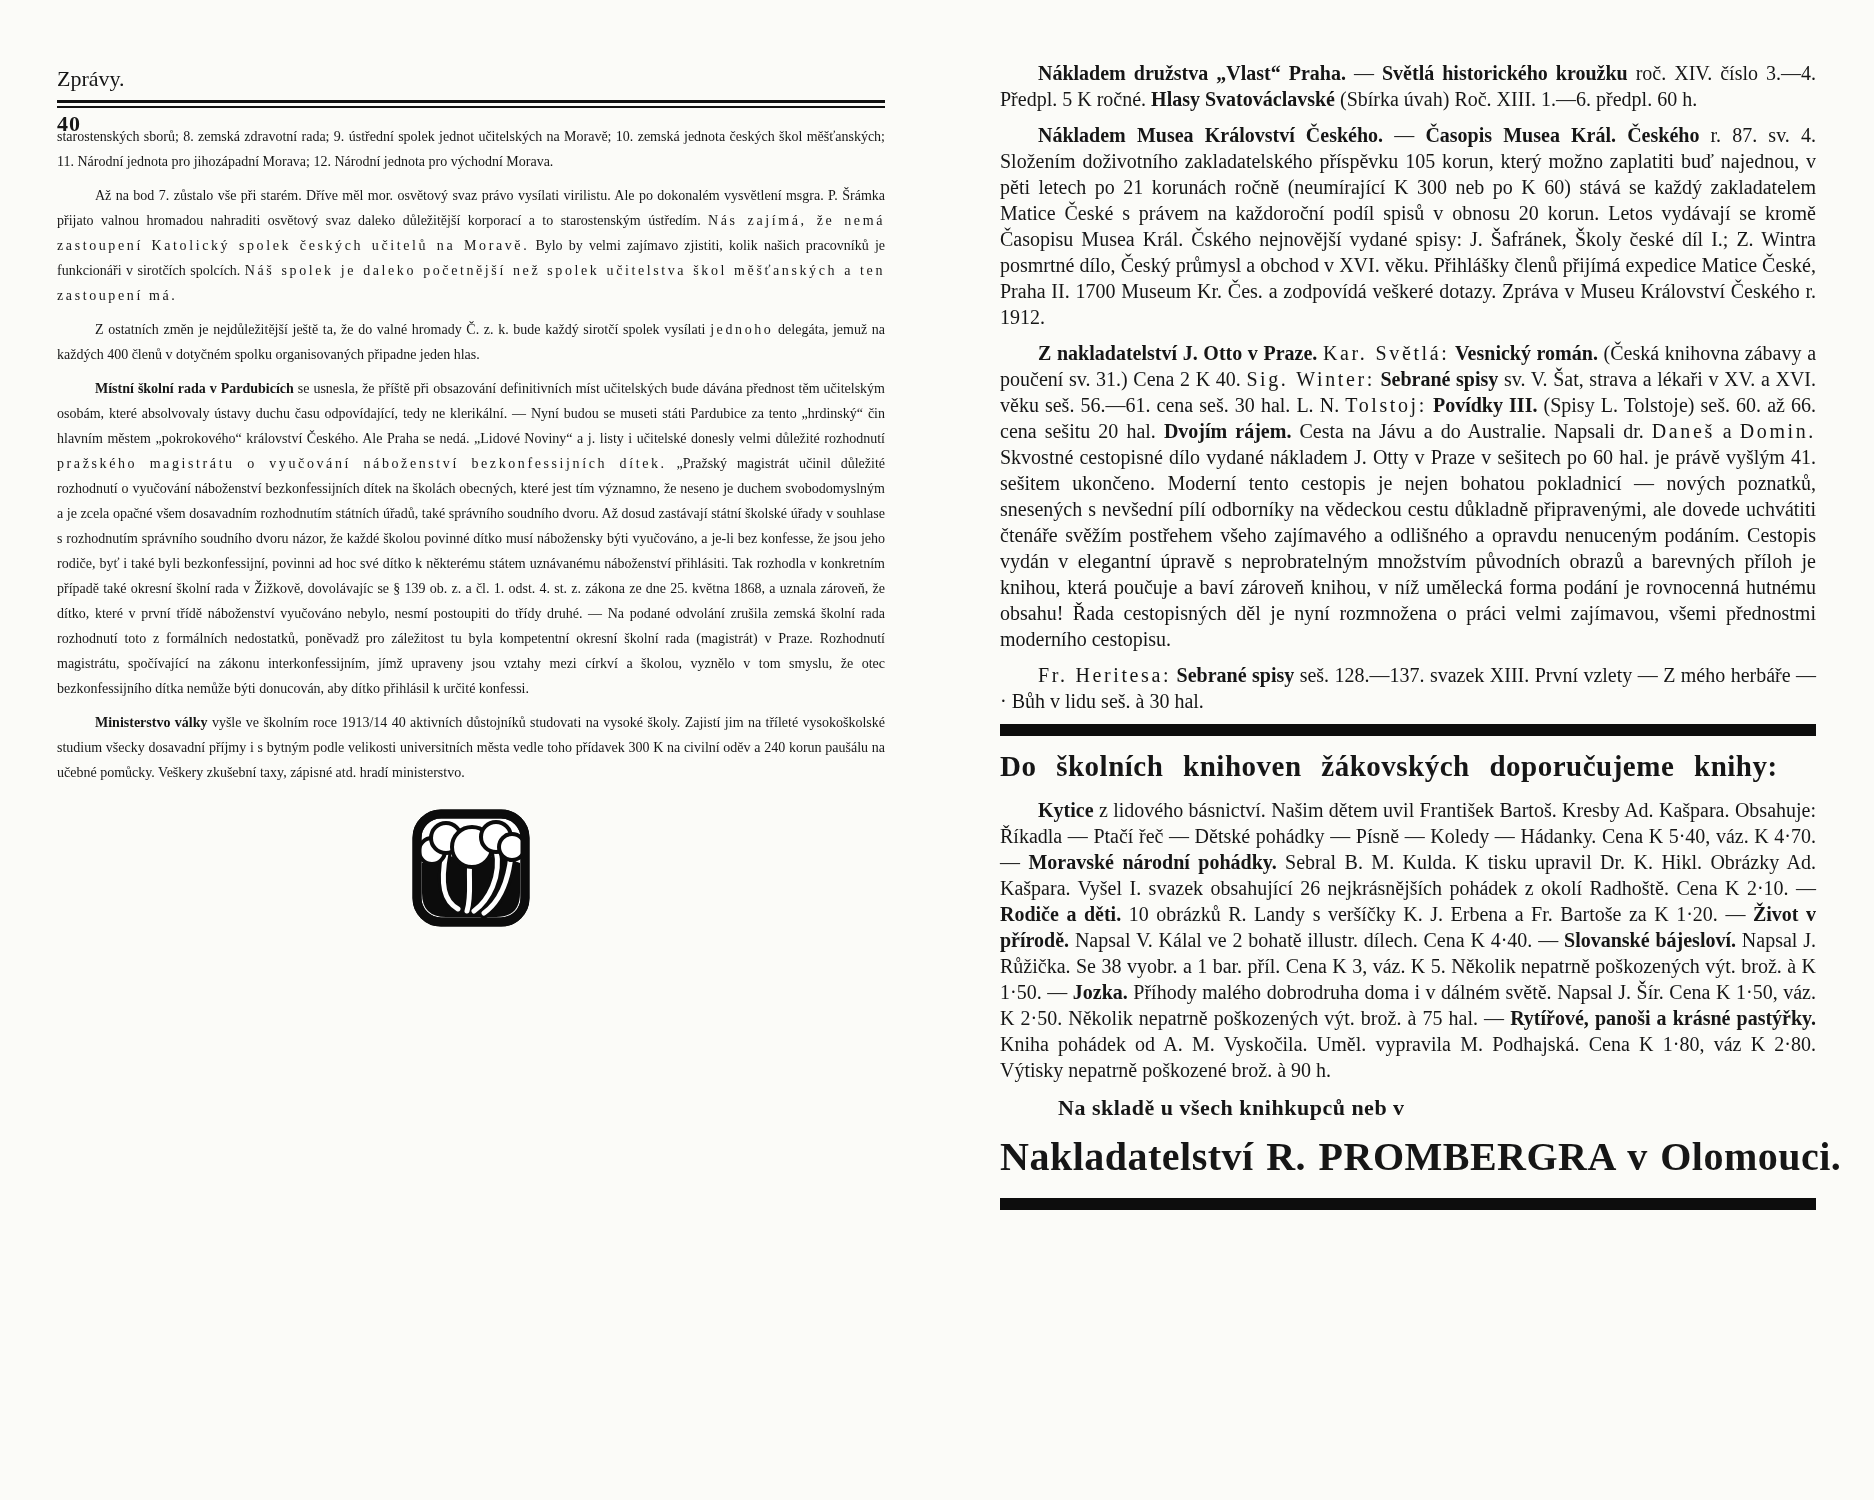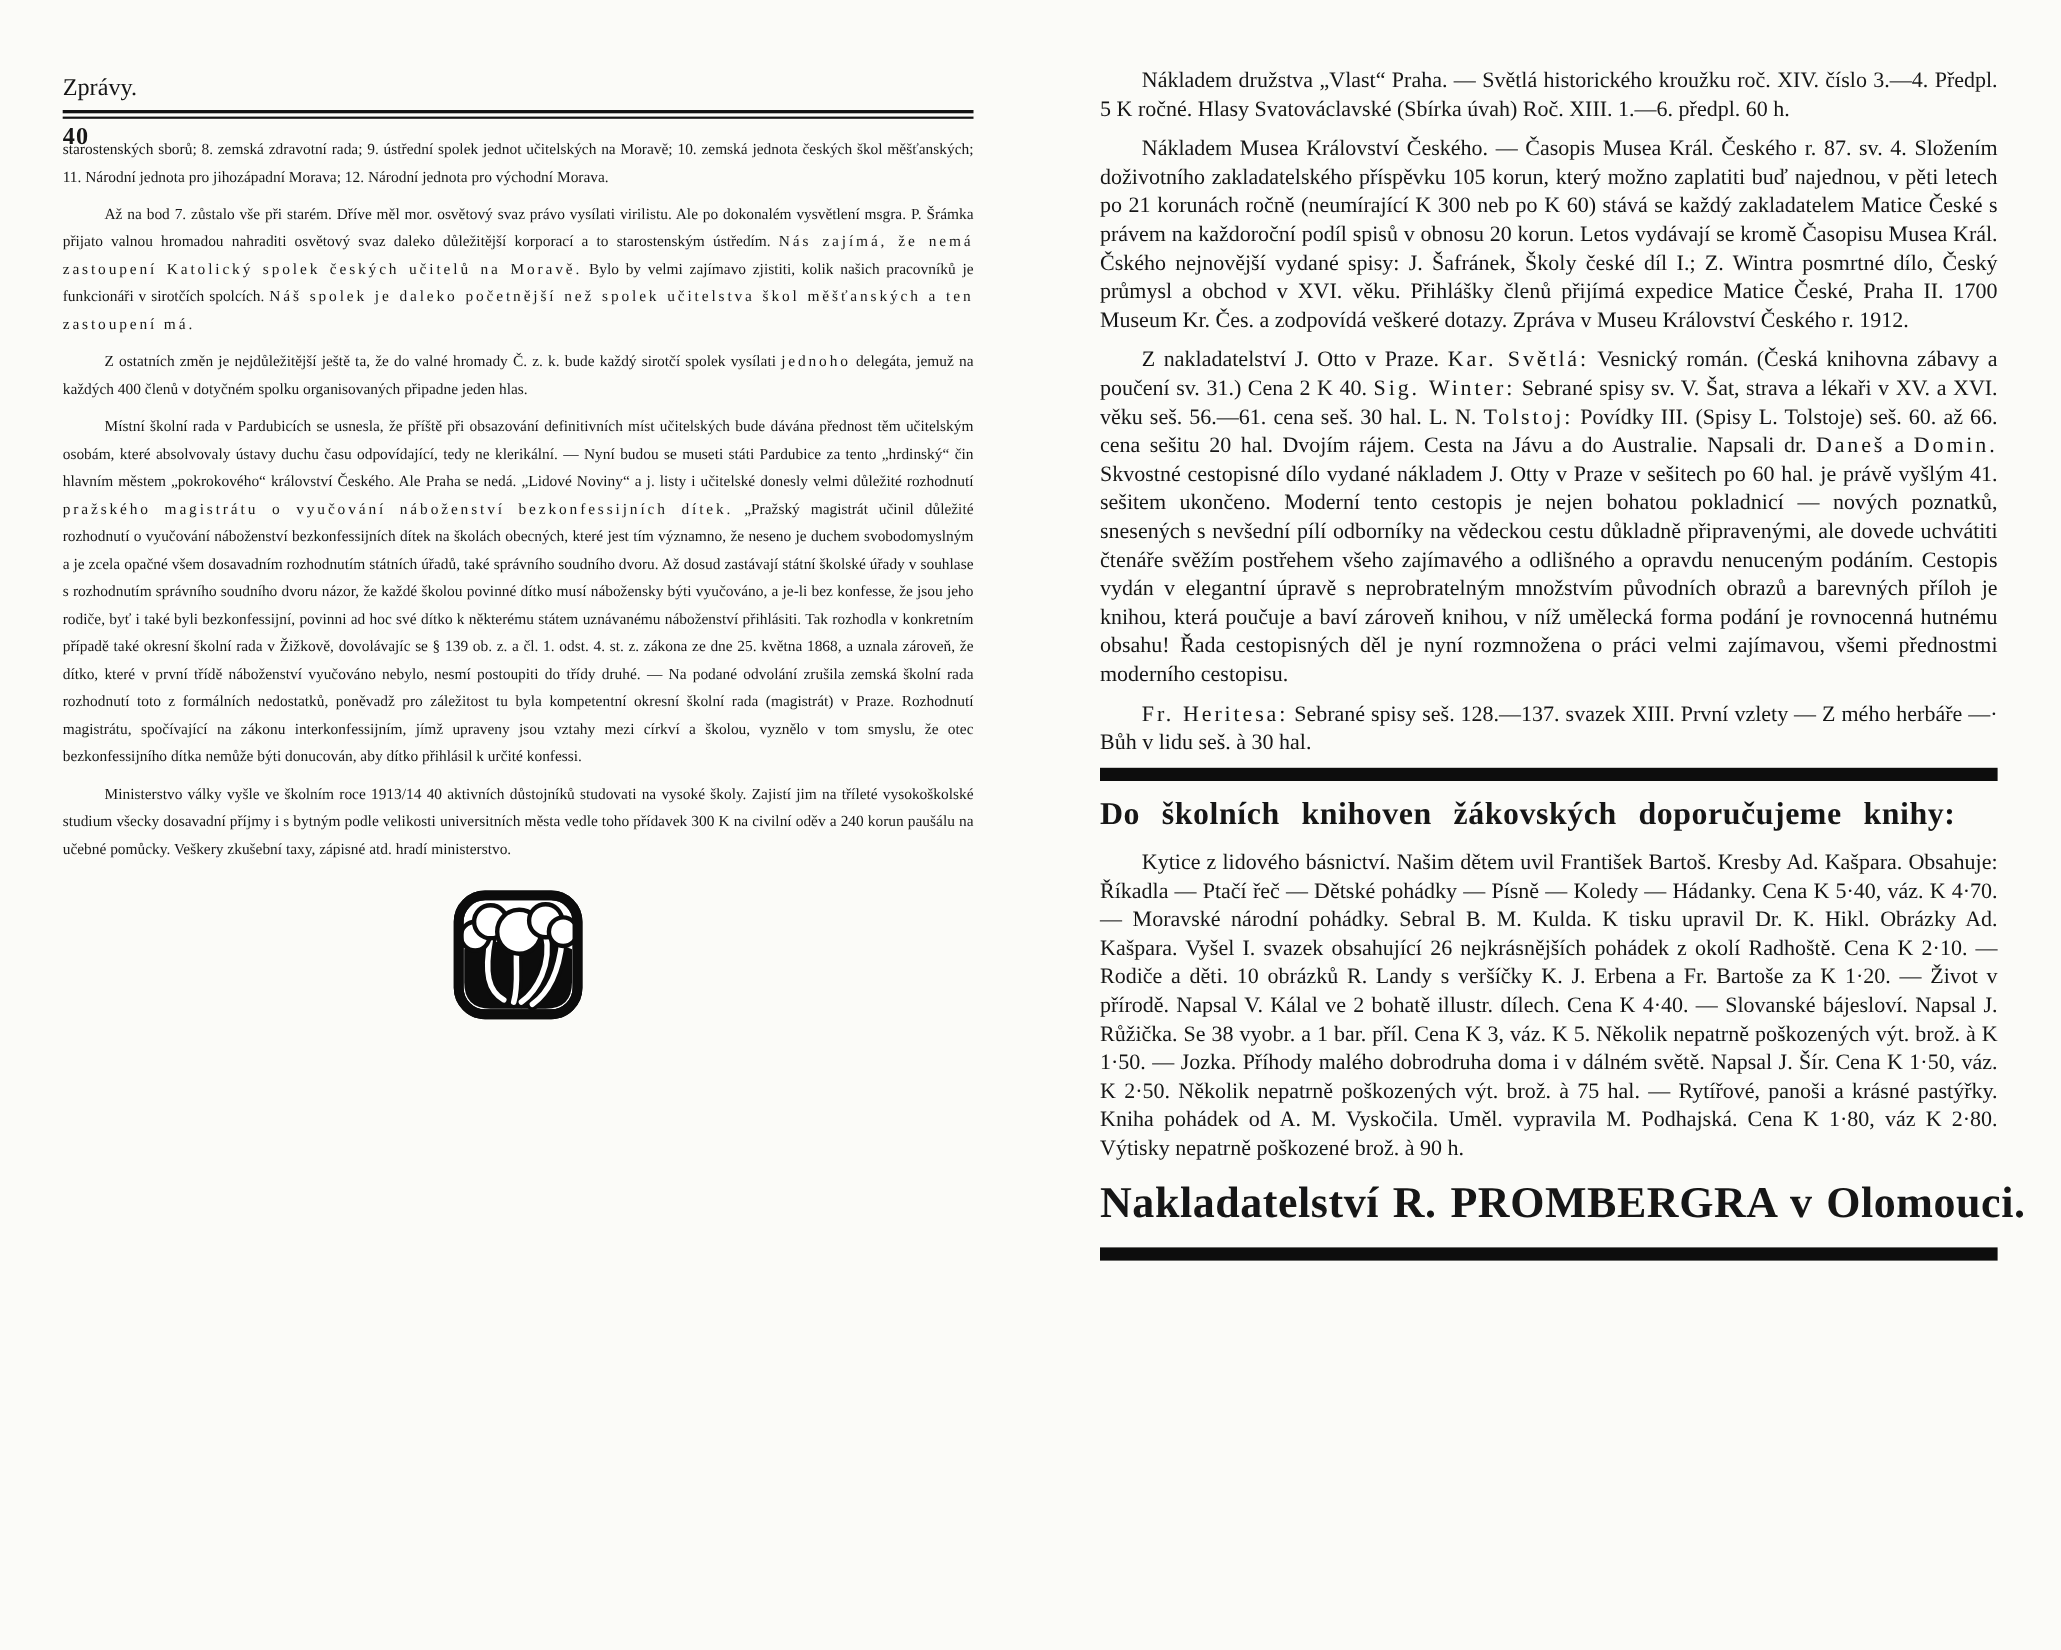--- a/index.html
+++ b/index.html
@@ -24,7 +24,7 @@
   }
   #page-right .body p.para{font-size:20px;line-height:26px;margin-bottom:10px;}
   p.para.indent{text-indent:38px;}
-  .r-b{font-weight:400;}
+  .r-b{font-weight:700;}
   .r-s{letter-spacing:2.6px;}
 
   .ornament-wrap{margin-top:22px;text-align:center;}

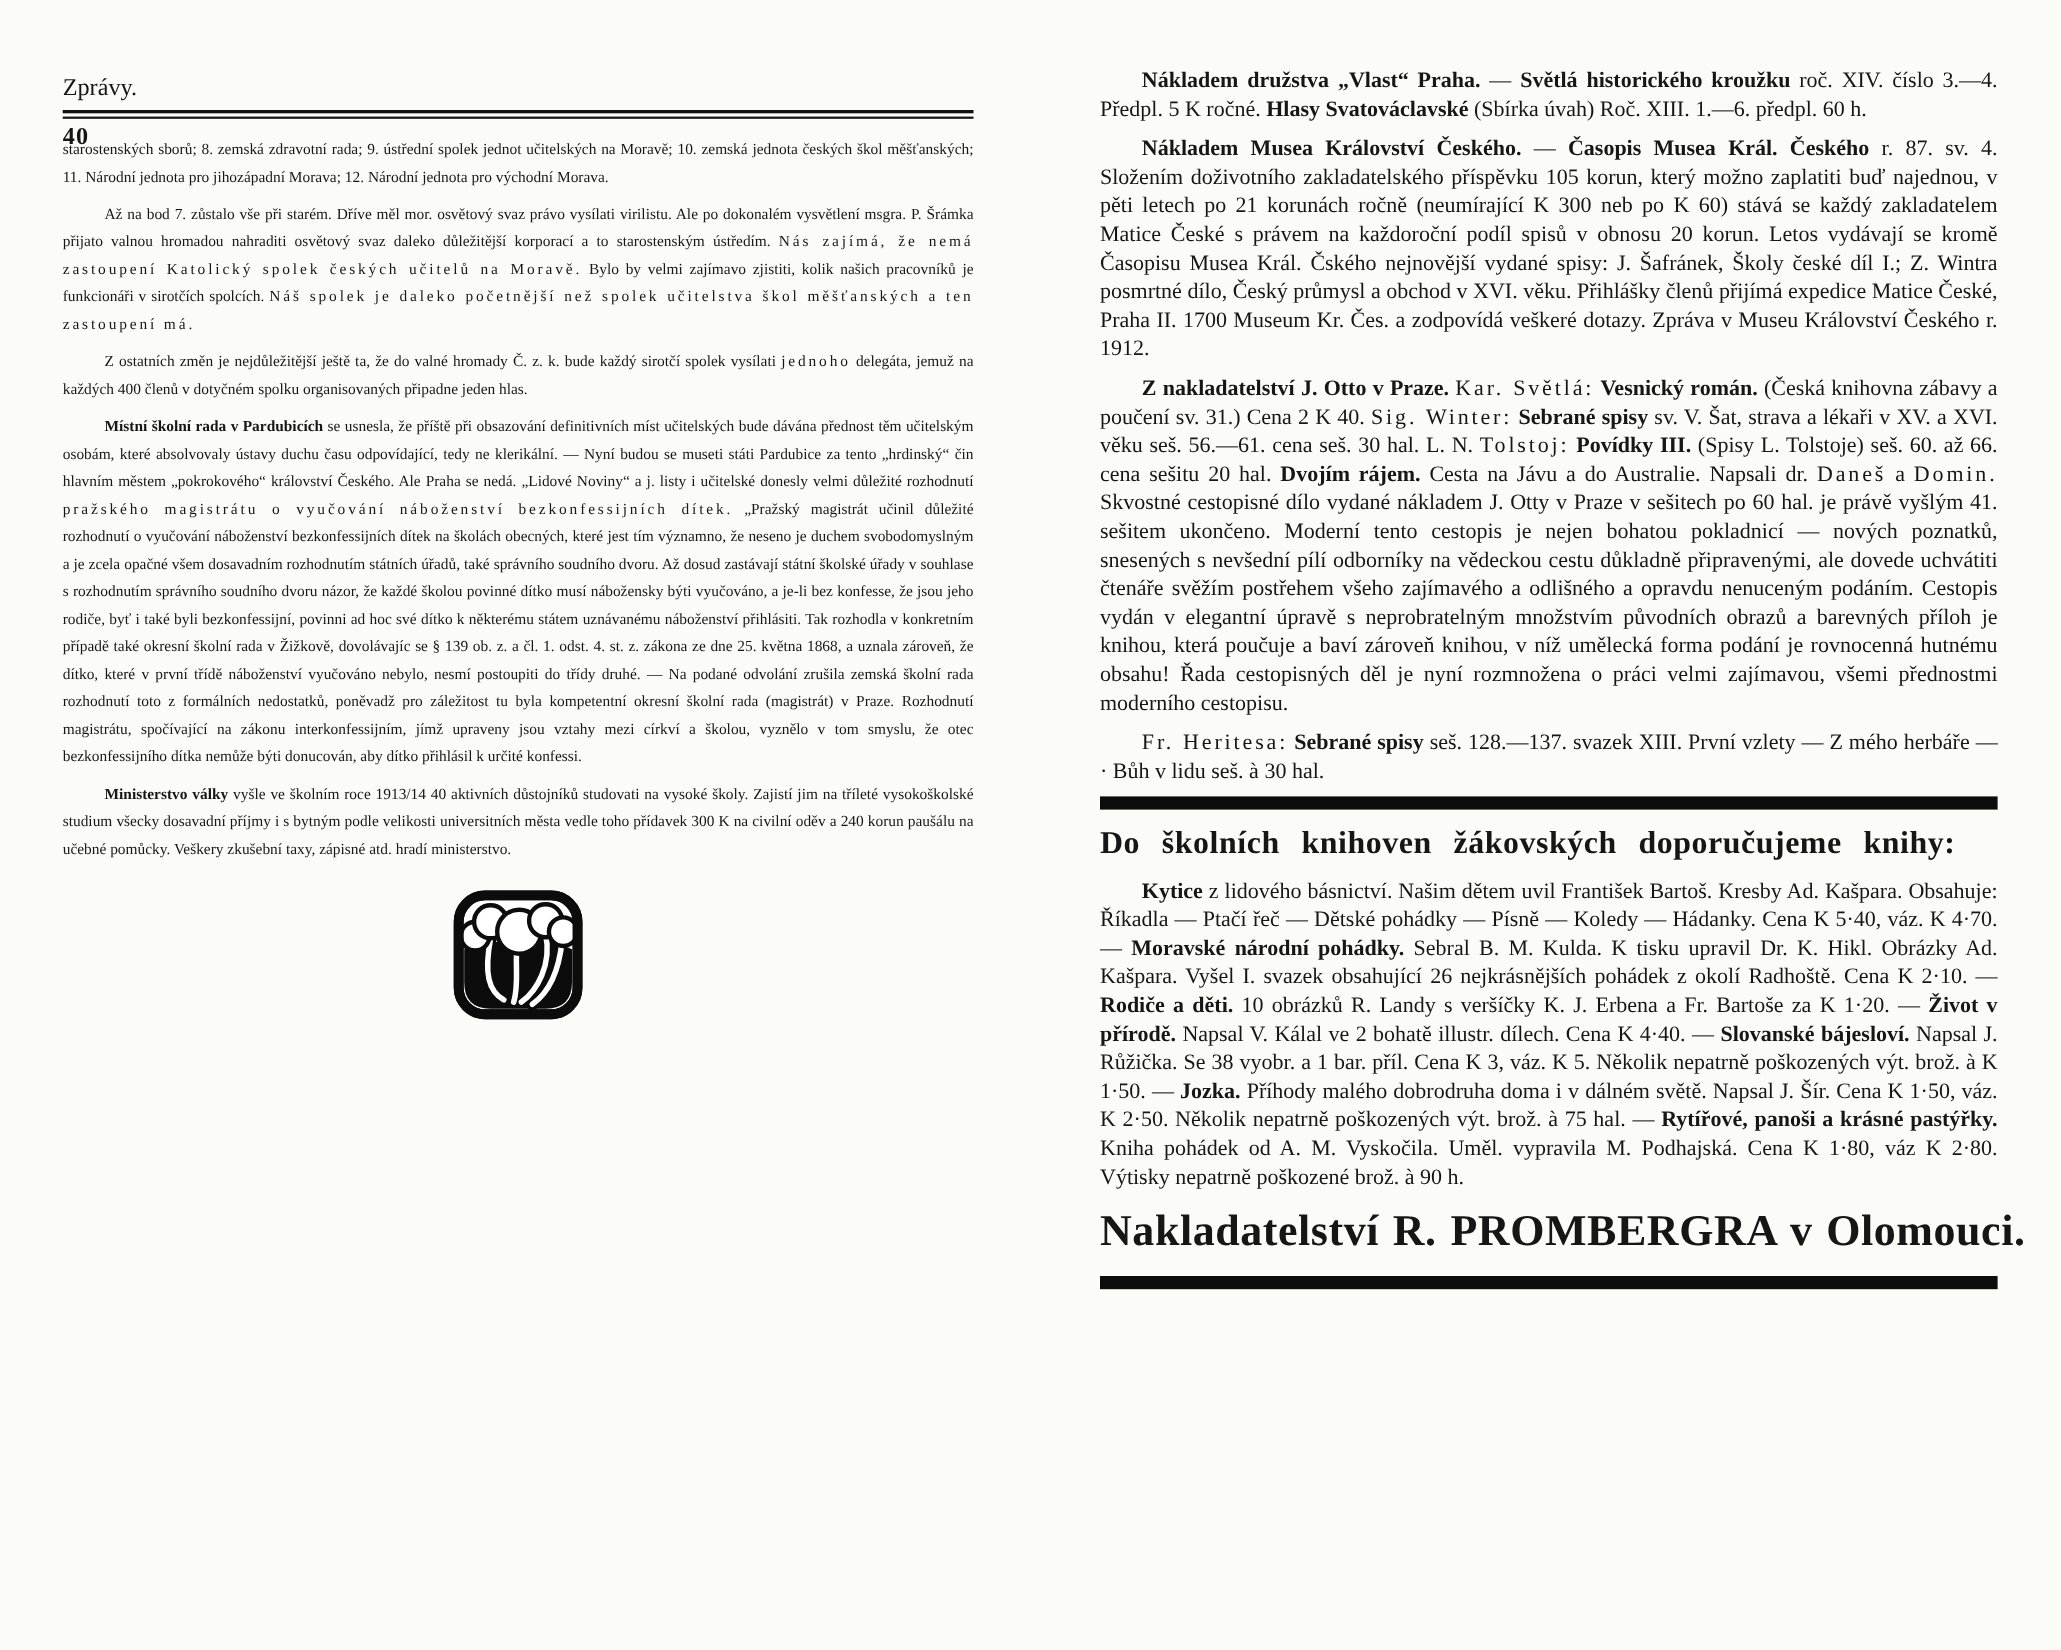--- a/index.html
+++ b/index.html
@@ -97,6 +97,7 @@
   <div class="body">
       <p class="para indent"><span class="r-b">Kytice</span><span> z lidového básnictví. Našim dětem uvil František Bartoš. Kresby Ad. Kašpara. Obsahuje: Říkadla — Ptačí řeč — Dětské pohádky — Písně — Koledy — Hádanky. Cena K 5·40, váz. K 4·70. — </span><span class="r-b">Moravské národní pohádky.</span><span> Sebral B. M. Kulda. K tisku upravil Dr. K. Hikl. Obrázky Ad. Kašpara. Vyšel I. svazek obsahující 26 nejkrásnějších pohádek z okolí Radhoště. Cena K 2·10. — </span><span class="r-b">Rodiče a děti.</span><span> 10 obrázků R. Landy s veršíčky K. J. Erbena a Fr. Bartoše za K 1·20. — </span><span class="r-b">Život v přírodě.</span><span> Napsal V. Kálal ve 2 bohatě illustr. dílech. Cena K 4·40. — </span><span class="r-b">Slovanské bájesloví.</span><span> Napsal J. Růžička. Se 38 vyobr. a 1 bar. příl. Cena K 3, váz. K 5. Několik nepatrně poškozených výt. brož. à K 1·50. — </span><span class="r-b">Jozka.</span><span> Příhody malého dobrodruha doma i v dálném světě. Napsal J. Šír. Cena K 1·50, váz. K 2·50. Několik nepatrně poškozených výt. brož. à 75 hal. — </span><span class="r-b">Rytířové, panoši a krásné pastýřky.</span><span> Kniha pohádek od A. M. Vyskočila. Uměl. vypravila M. Podhajská. Cena K 1·80, váz K 2·80. Výtisky nepatrně poškozené brož. à 90 h.</span></p>
     </div>
+  <p class="stock-line">Na skladě u všech knihkupců neb v</p>
   <p class="publisher-line">Nakladatelství R. PROMBERGRA v Olomouci.</p>
   <div class="thick-rule bottom"></div>
 </div>

